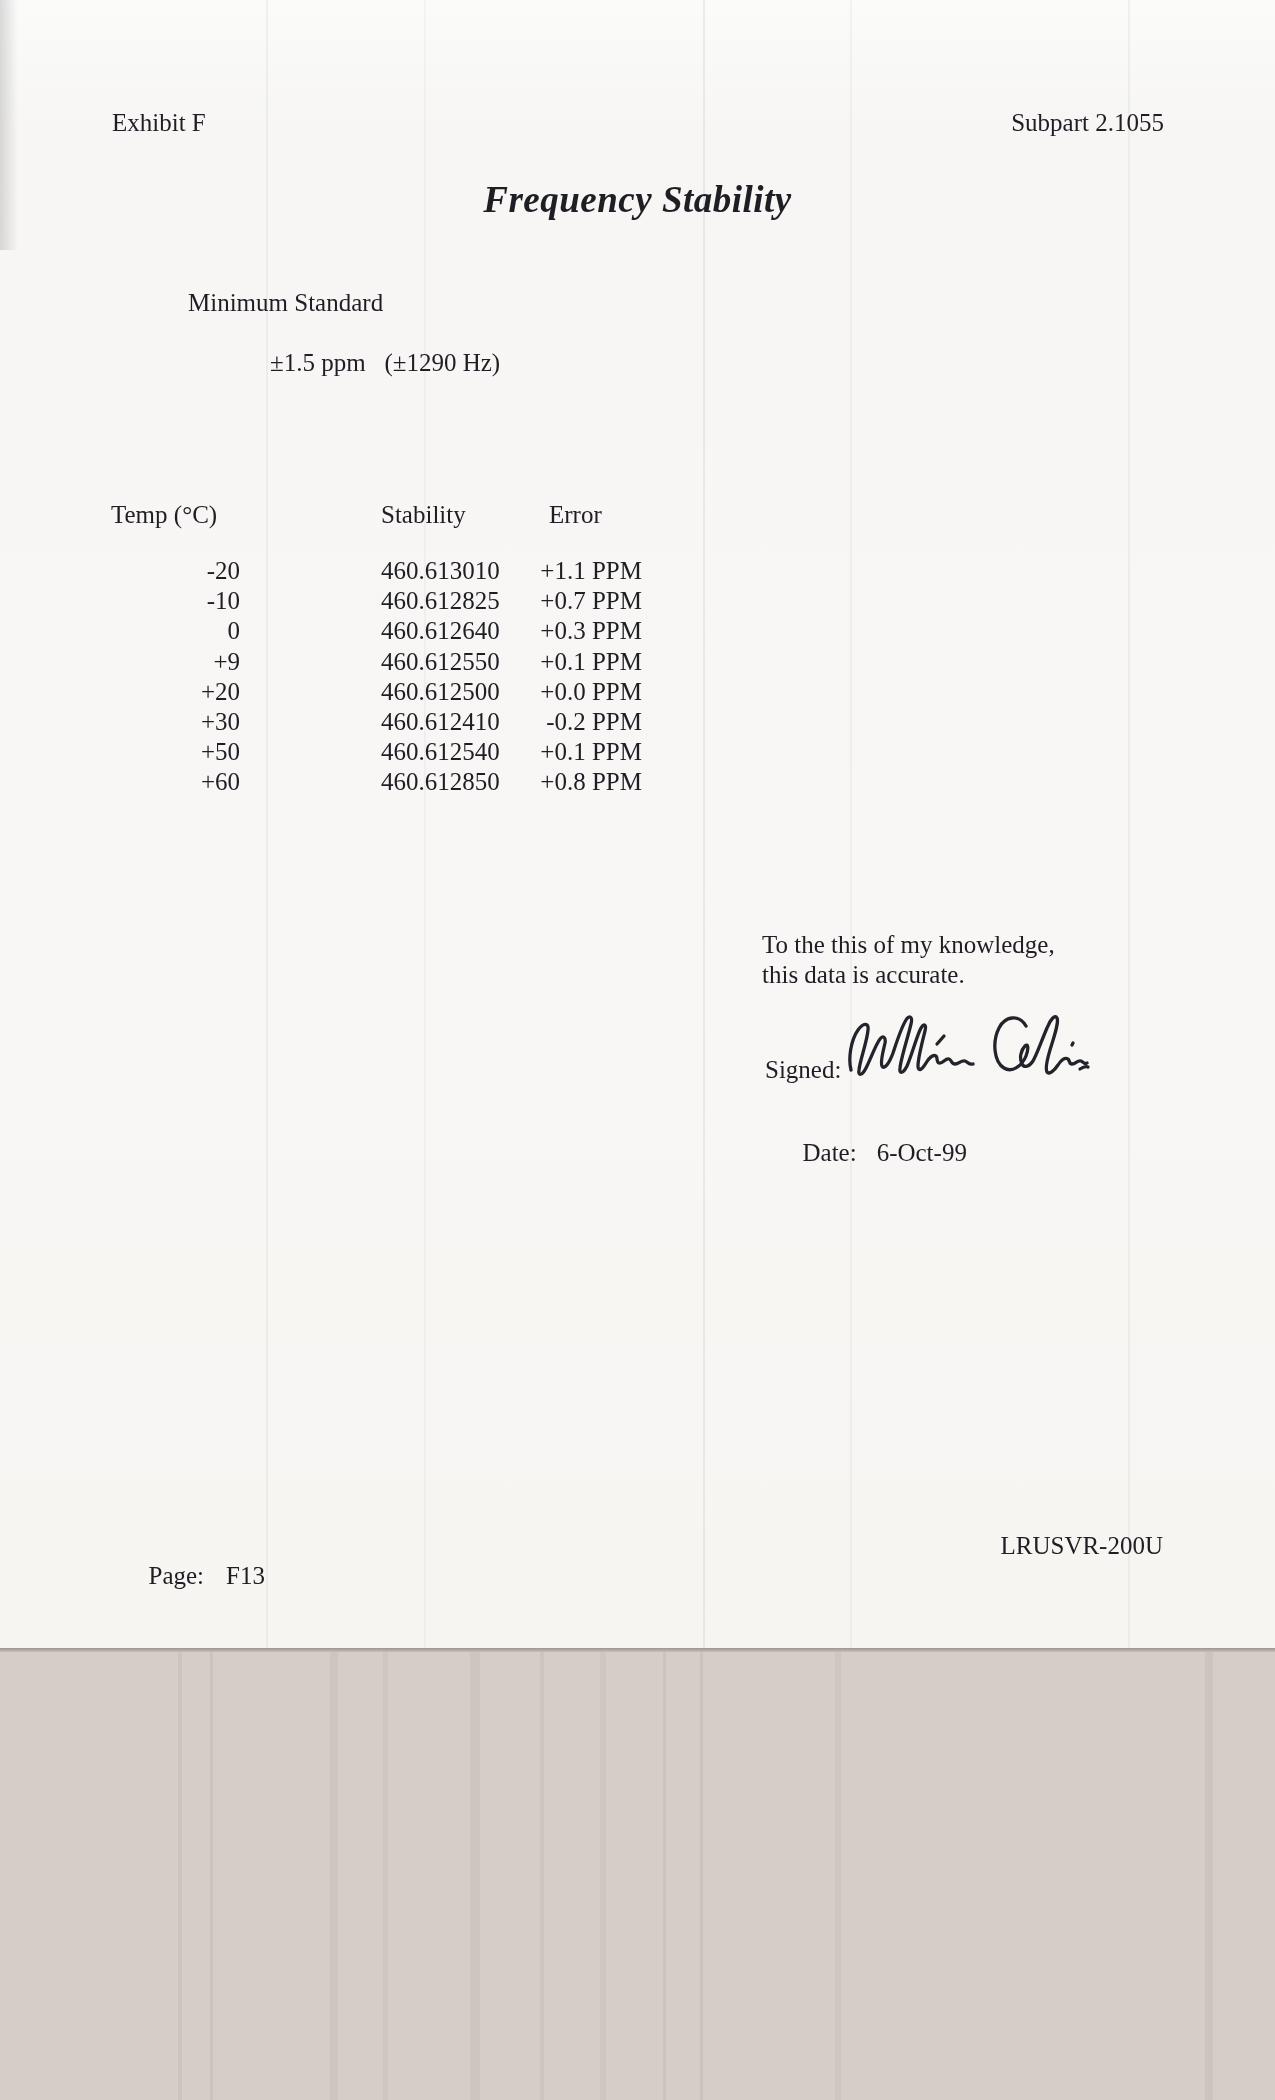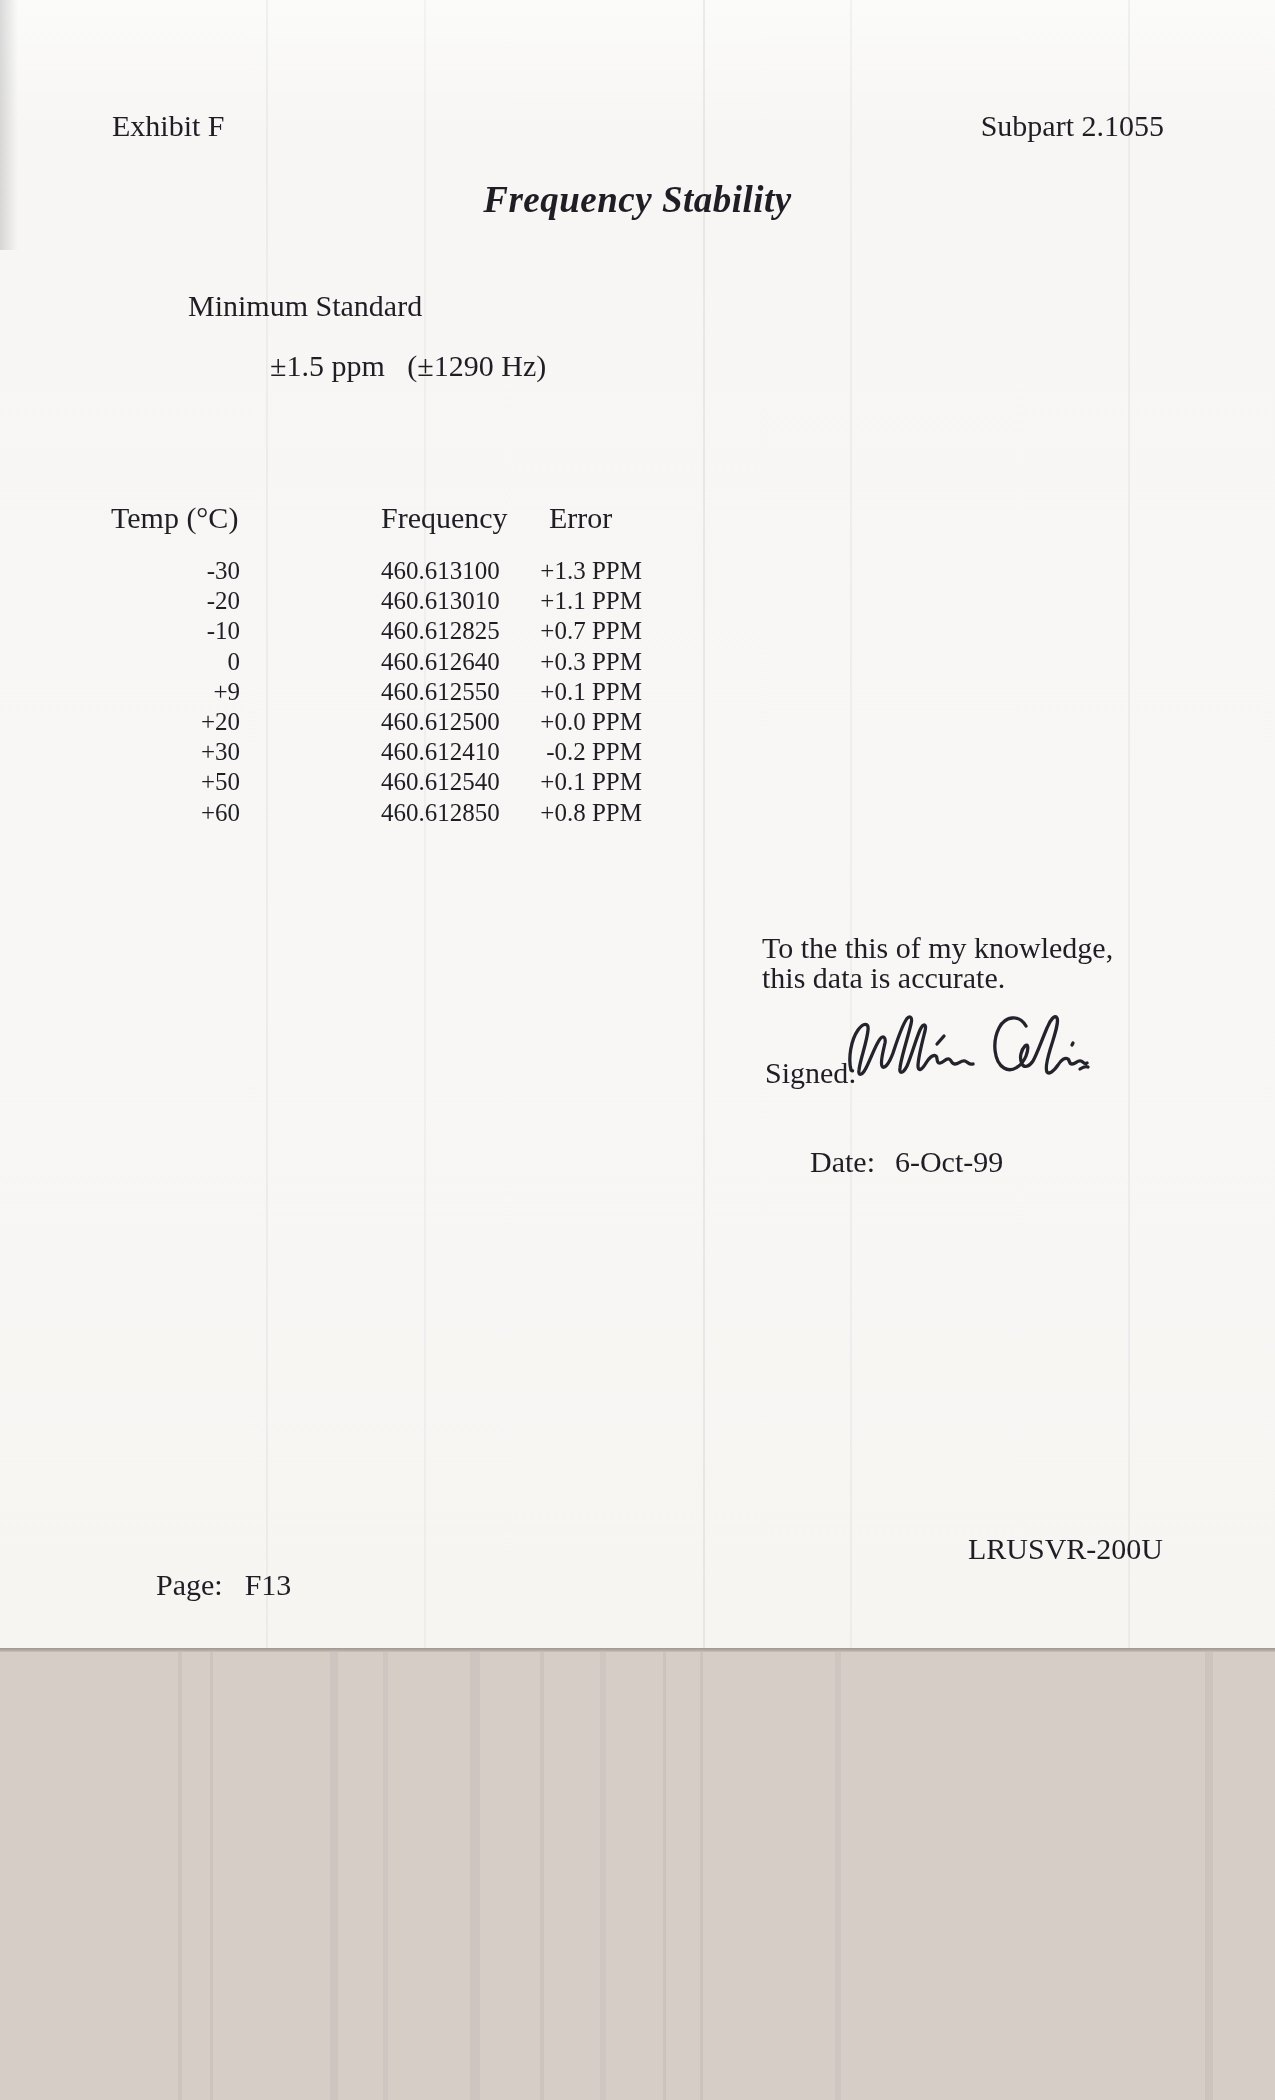--- a/index.html
+++ b/index.html
@@ -29,7 +29,7 @@
     position:absolute;left:0;top:0;width:20px;height:250px;
     background:linear-gradient(to right,rgba(130,130,132,0.28),rgba(130,130,132,0) 90%);
   }
-  .txt{position:absolute;font-size:30px;line-height:1.2;white-space:pre;}
+  .txt{position:absolute;font-size:25px;line-height:1.2;white-space:pre;}
   .hdr-left{left:112px;top:108px;}
   .hdr-right{right:111px;top:108px;}
   .doc-title{

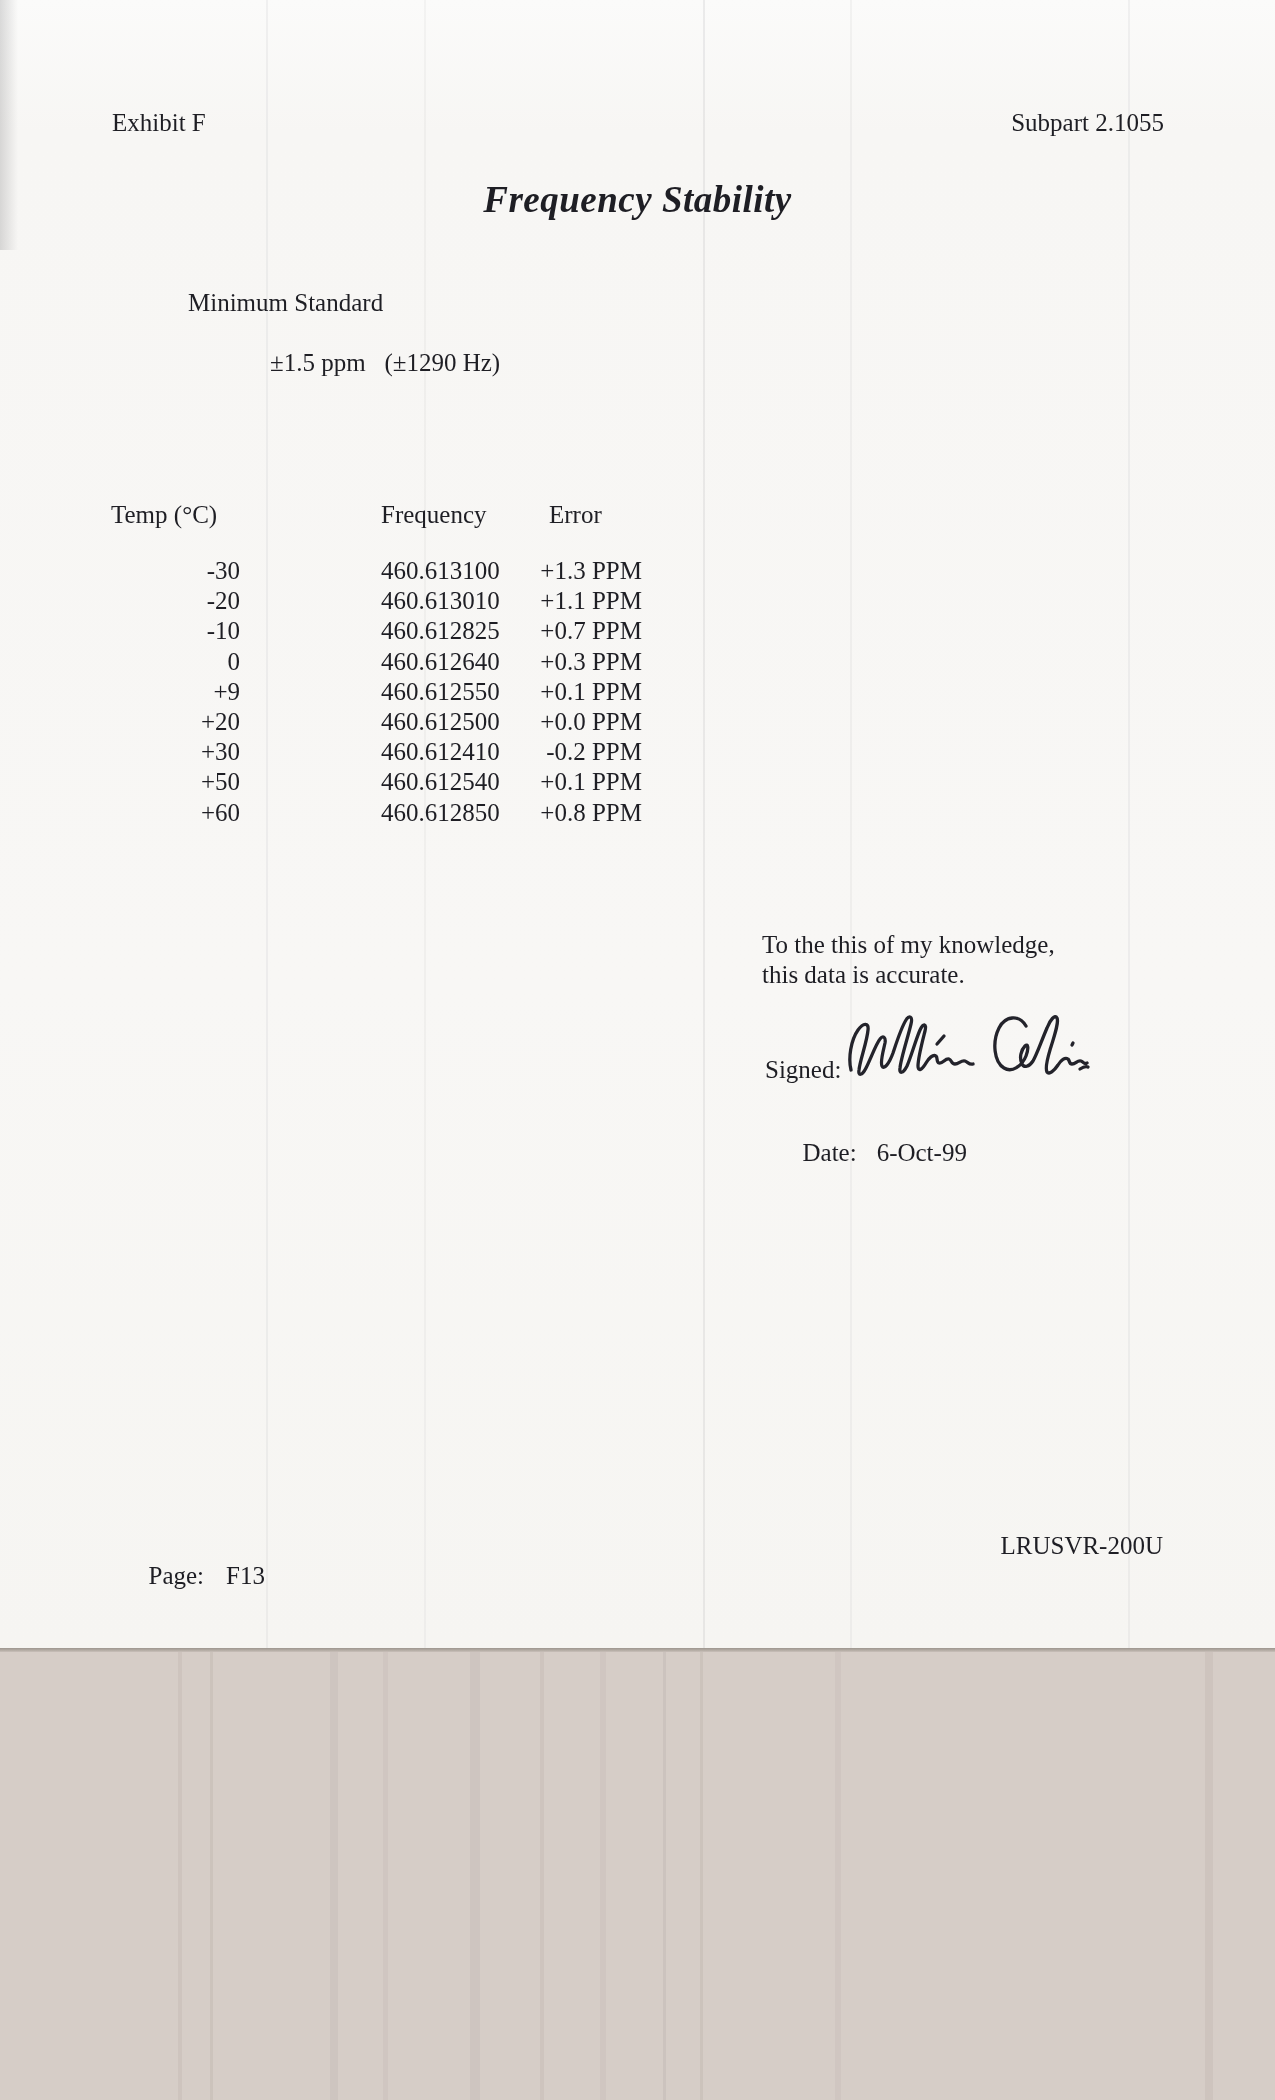--- a/index.html
+++ b/index.html
@@ -85,7 +85,7 @@
 
     <div>
       <div class="txt tbl-header th-temp">Temp (°C)</div>
-      <div class="txt tbl-header th-freq">Frequency</div>
+      <div class="txt tbl-header th-freq">Stability</div>
       <div class="txt tbl-header th-error">Error</div>
     </div>
 

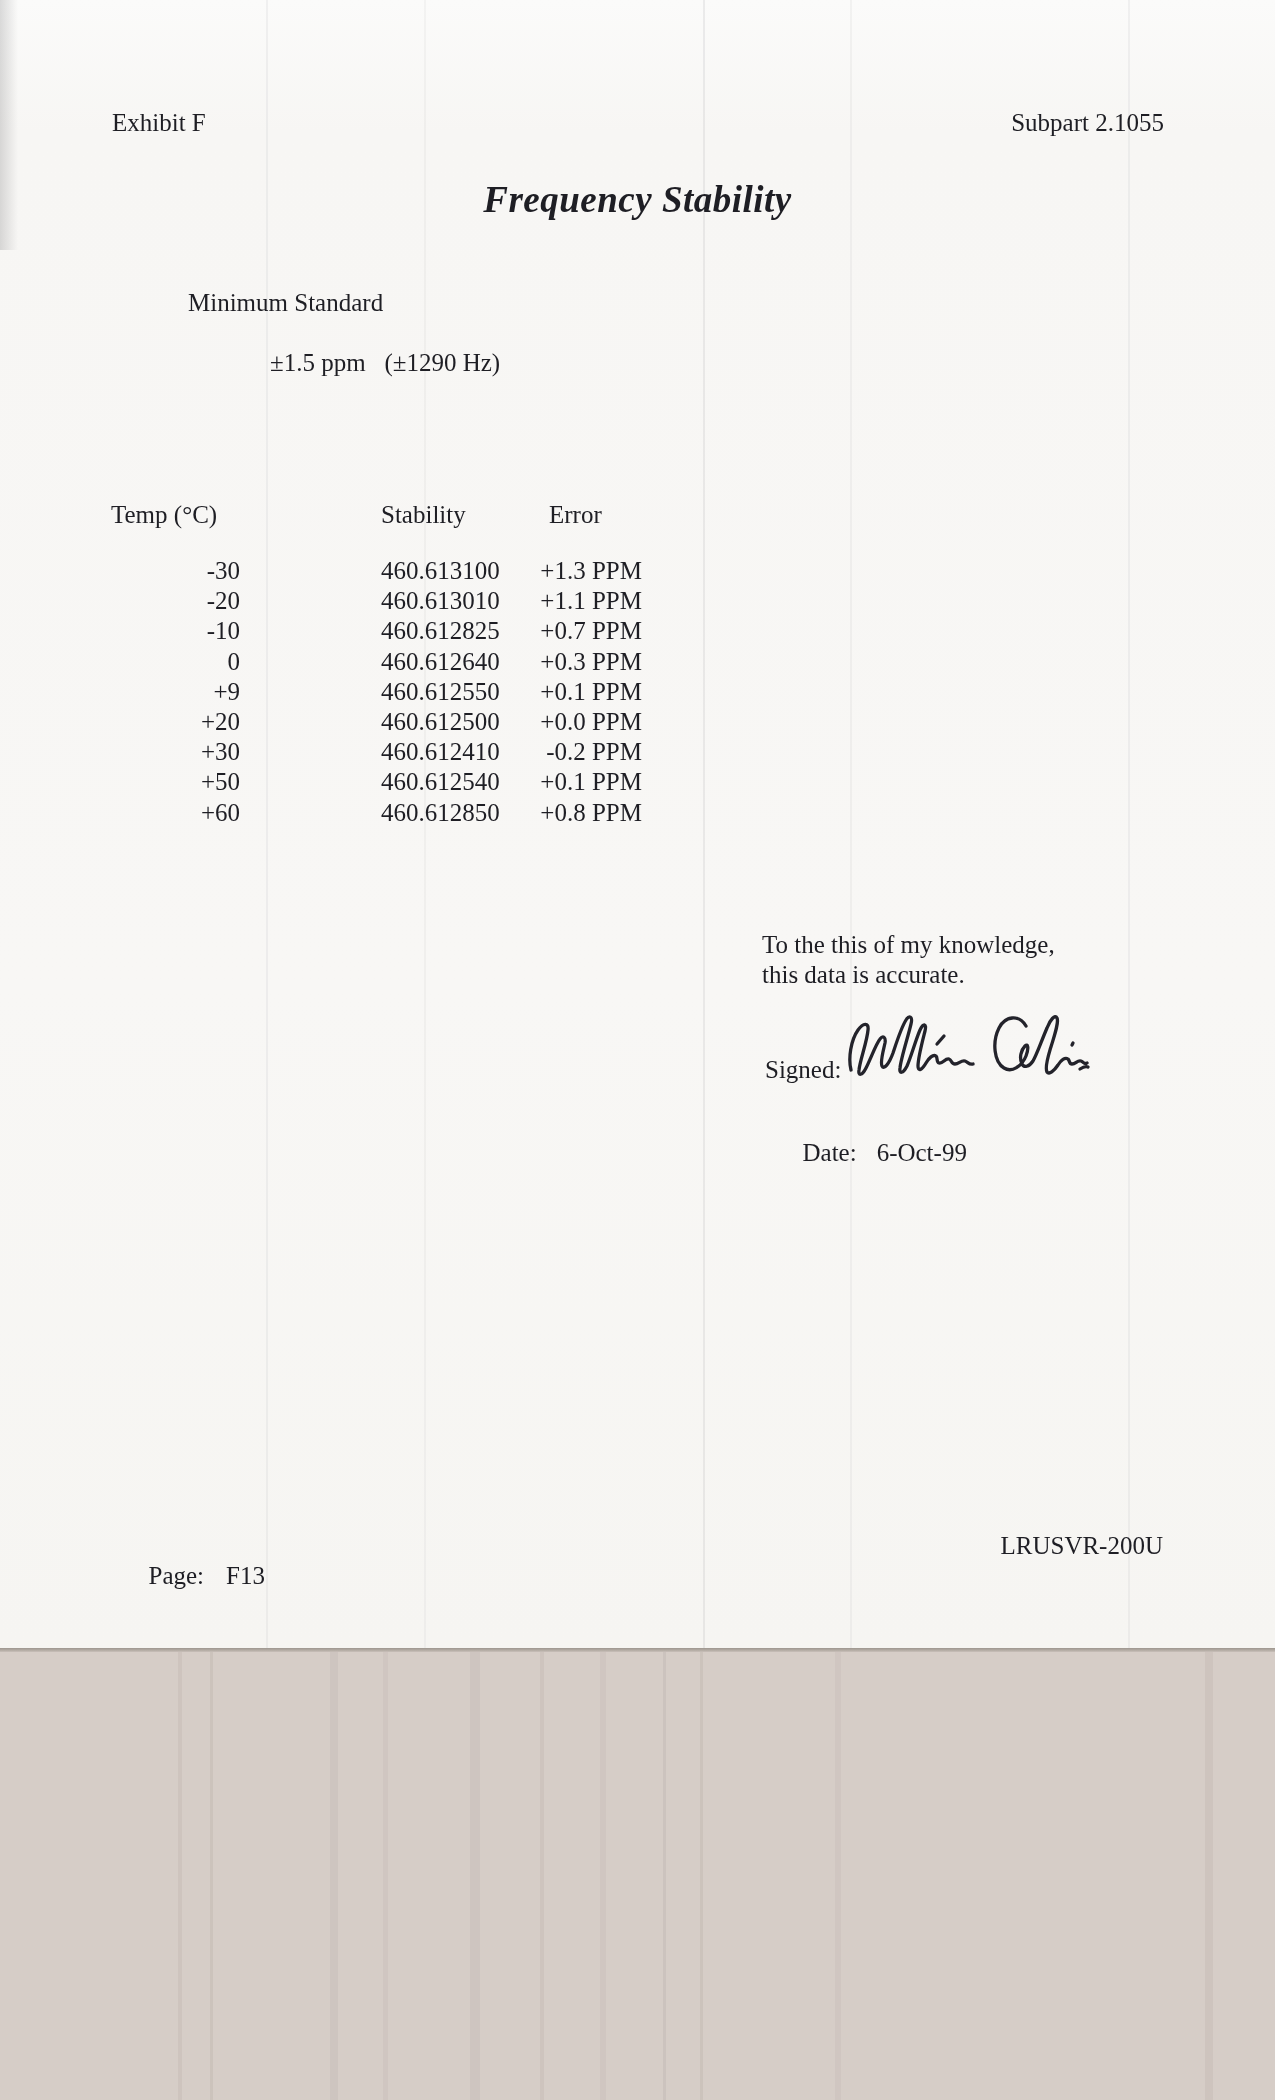--- a/index.html
+++ b/index.html
@@ -91,11 +91,6 @@
 
     <div class="tbl-body" id="tbl-body">
         <div class="trow">
-          <span class="cell c-temp">-30</span>
-          <span class="cell c-freq">460.613100</span>
-          <span class="cell c-err">+1.3 PPM</span>
-        </div>
-        <div class="trow">
           <span class="cell c-temp">-20</span>
           <span class="cell c-freq">460.613010</span>
           <span class="cell c-err">+1.1 PPM</span>

